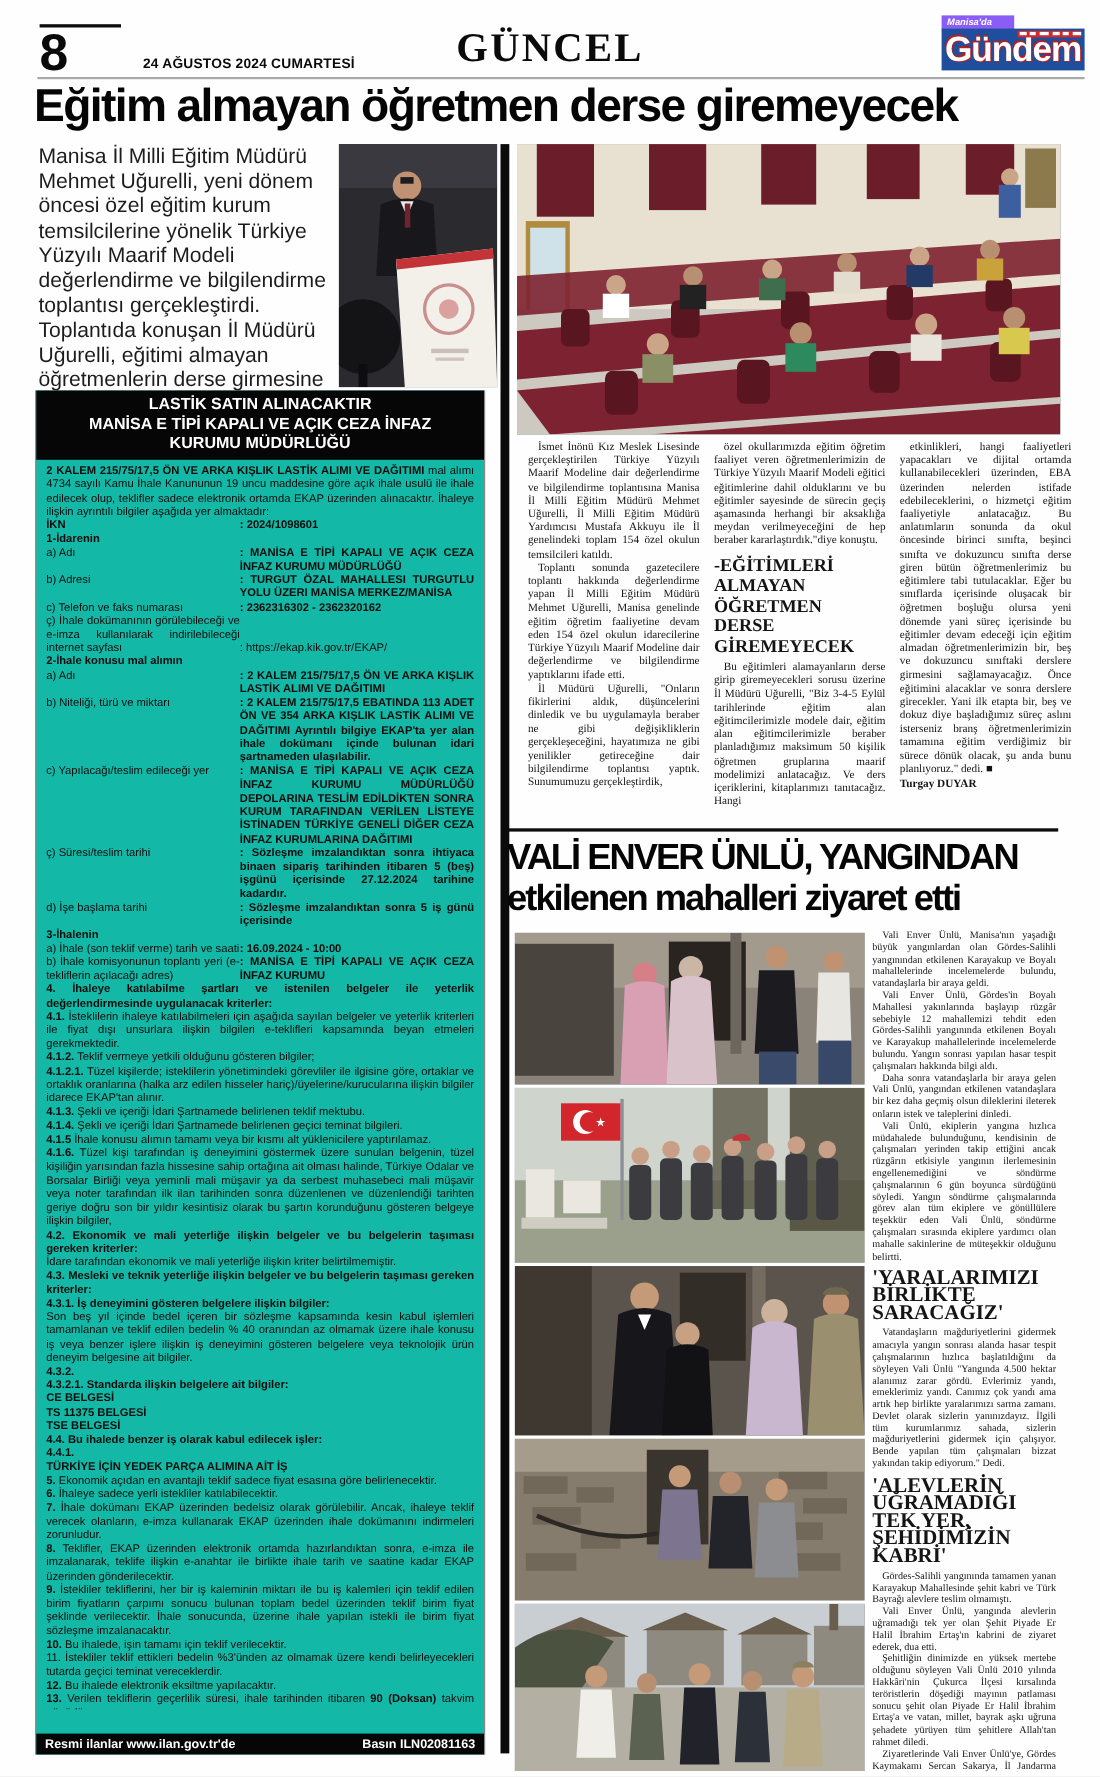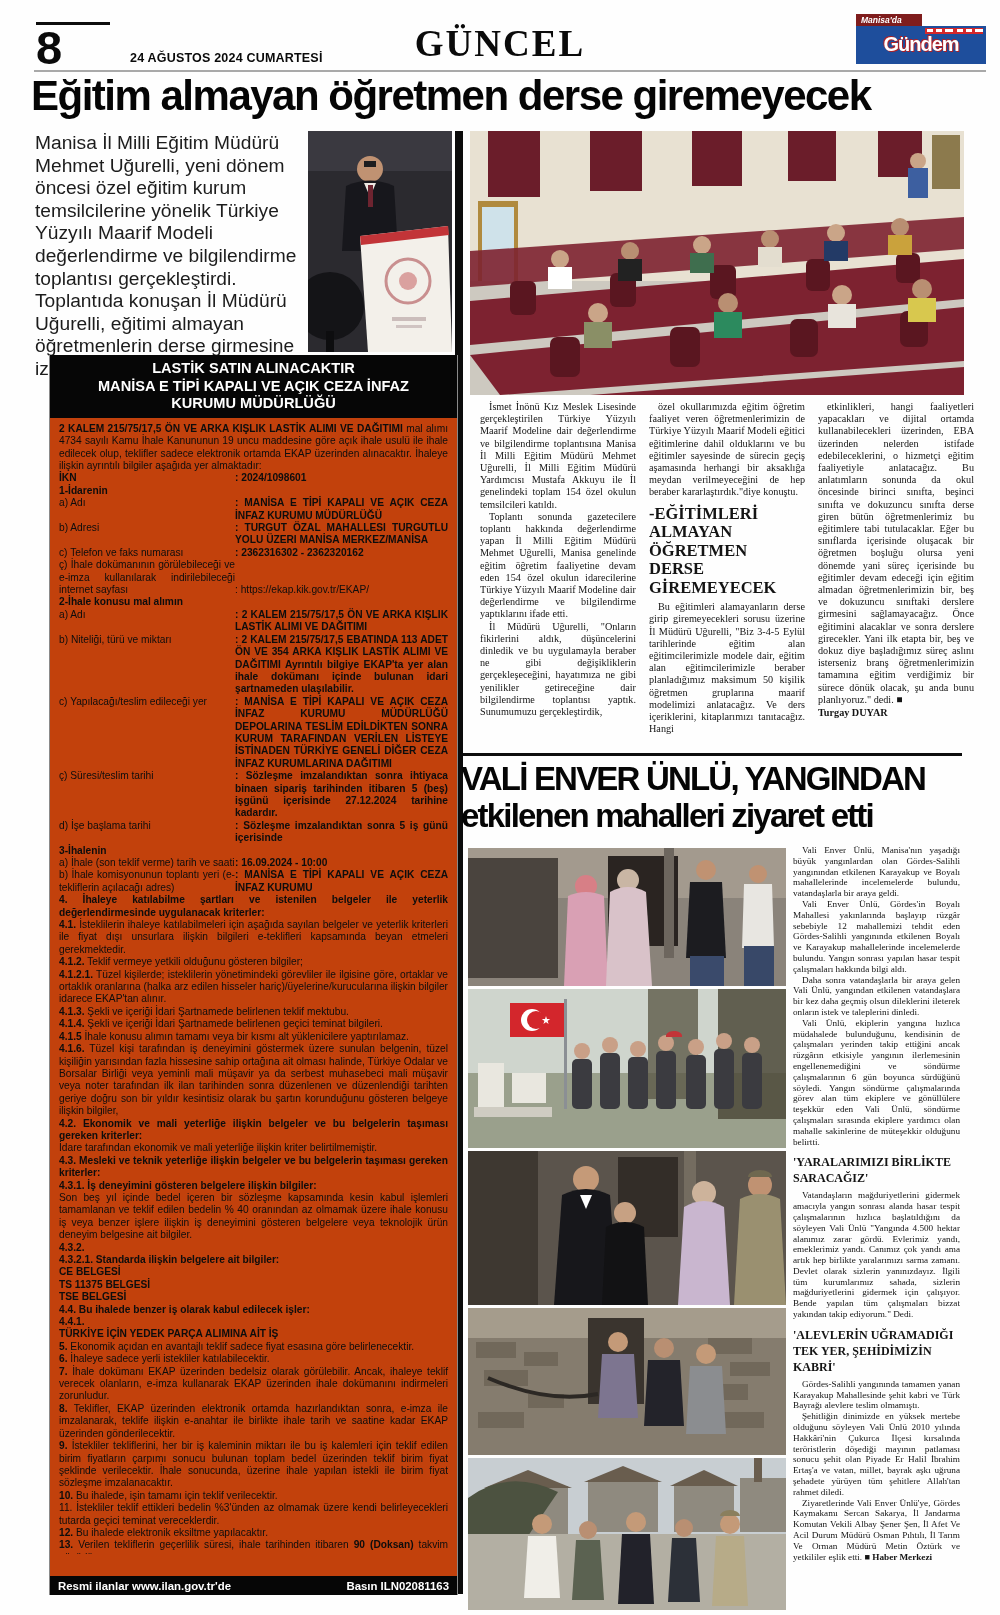--- a/index.html
+++ b/index.html
@@ -14,7 +14,7 @@
   .section-title{left:0;right:0;top:22px;text-align:center;font-family:"Liberation Serif",serif;
                  font-weight:bold;font-size:37px;letter-spacing:2px;color:#0a0a0a;}
   .logo{left:856px;top:14px;width:130px;height:50px;}
-  .logo-topbar{position:absolute;left:0;top:0;width:66px;height:13px;background:#7f1d1d;color:#fff;
+  .logo-topbar{position:absolute;left:0;top:0;width:66px;height:13px;background:#8b5cf6;color:#fff;
                font-size:8.5px;font-style:italic;font-weight:bold;line-height:13px;padding-left:5px;box-sizing:border-box;}
   .logo-main{position:absolute;left:0;top:12px;width:130px;height:38px;background:#1e4e9c;color:#fff;
              font-weight:bold;font-size:20px;line-height:36px;text-align:center;letter-spacing:-1px;

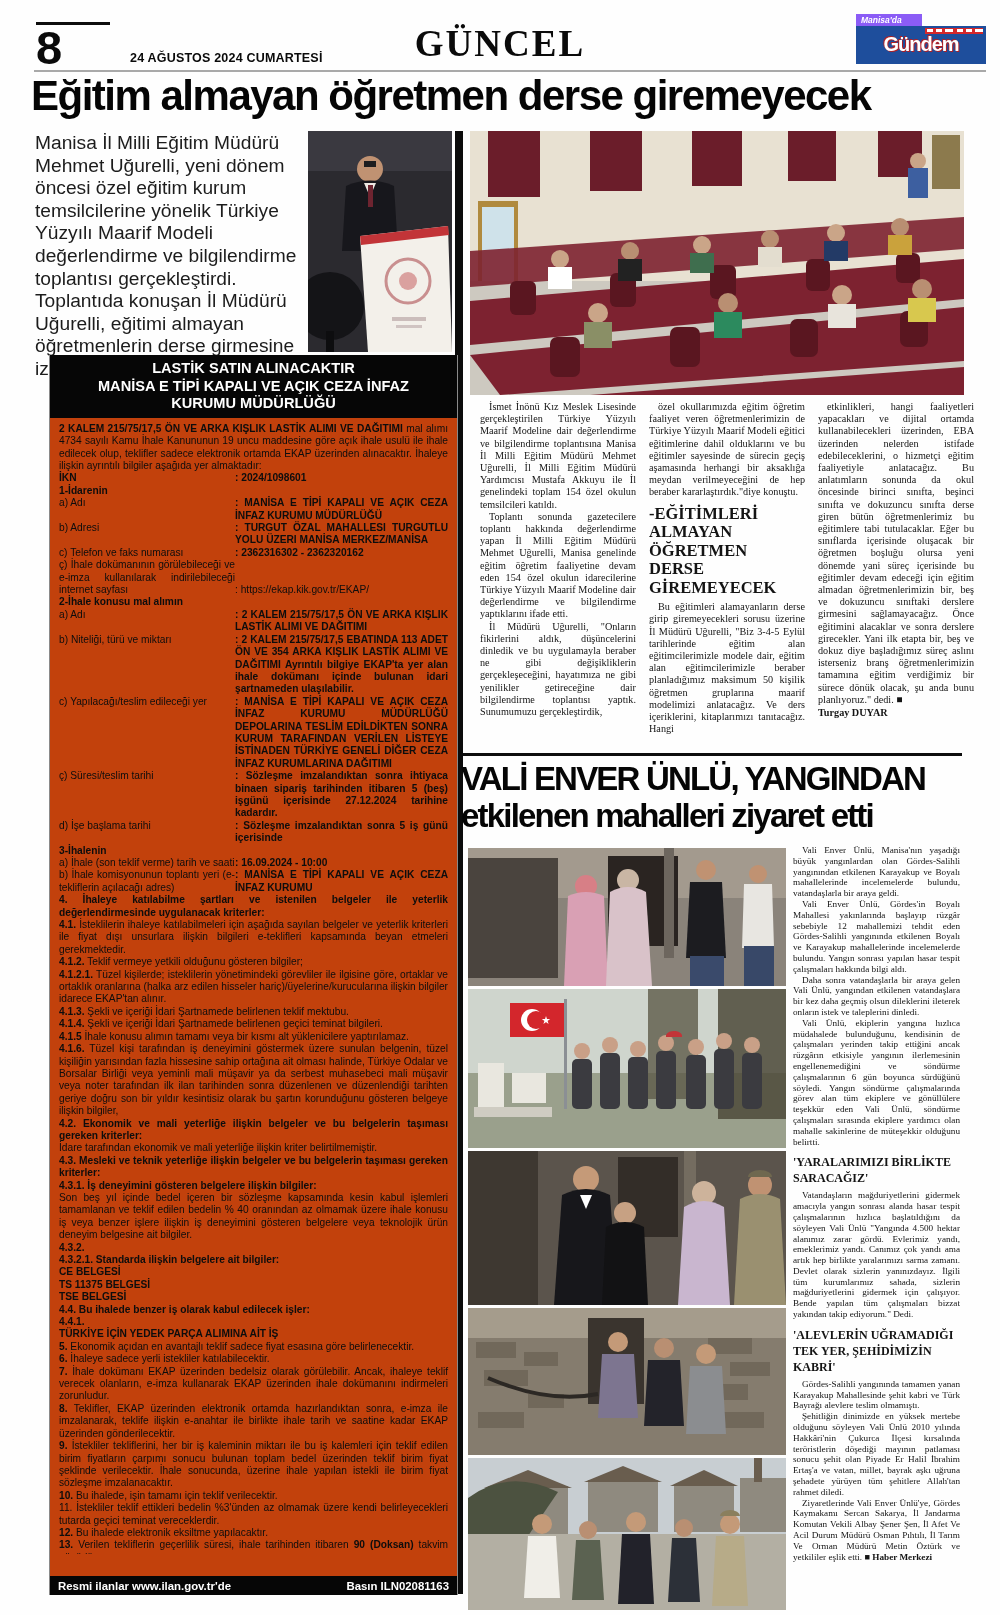--- a/index.html
+++ b/index.html
@@ -17,7 +17,7 @@
   .logo-topbar{position:absolute;left:0;top:0;width:66px;height:13px;background:#8b5cf6;color:#fff;
                font-size:8.5px;font-style:italic;font-weight:bold;line-height:13px;padding-left:5px;box-sizing:border-box;}
   .logo-main{position:absolute;left:0;top:12px;width:130px;height:38px;background:#1e4e9c;color:#fff;
-             font-weight:bold;font-size:20px;line-height:36px;text-align:center;letter-spacing:-1px;
+             font-weight:bold;font-size:32px;line-height:36px;text-align:center;letter-spacing:-1px;
              text-shadow:1px 1px 0 #b02025, -1px -1px 0 #b02025;}
   .logo-tagline{position:absolute;right:3px;top:14px;width:58px;height:6px;background:#d6282a;
                 background-image:linear-gradient(90deg,#fff 0 6px,transparent 6px 9px,#fff 9px 15px,transparent 15px 18px,#fff 18px 26px,transparent 26px);

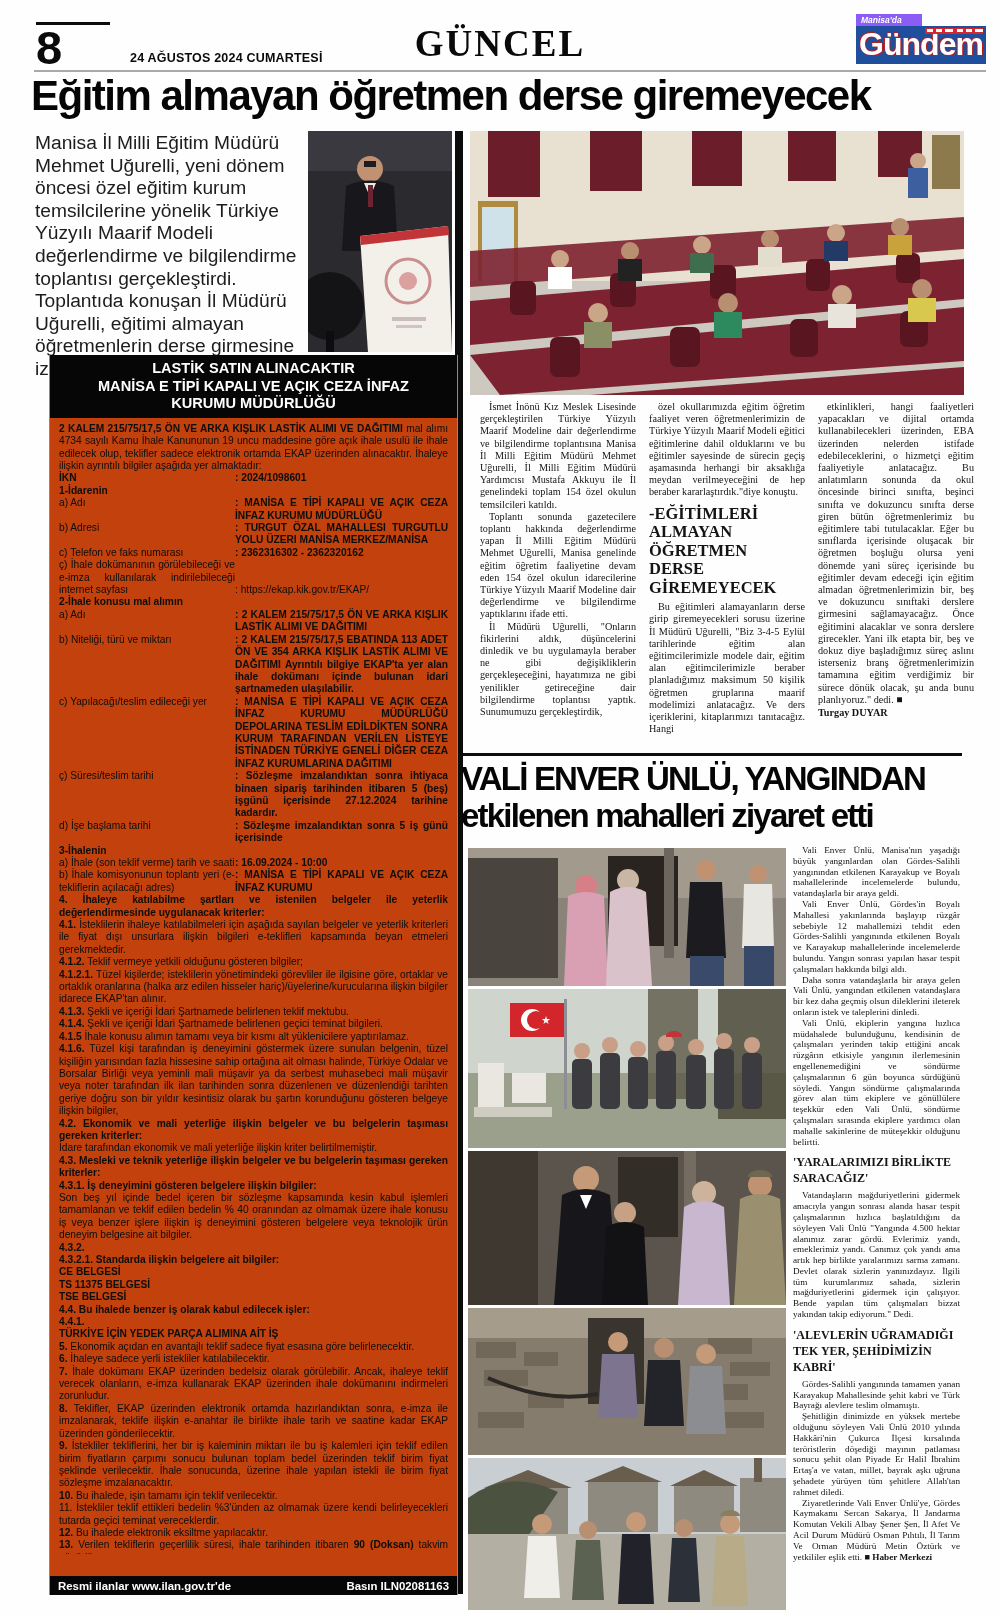--- a/index.html
+++ b/index.html
@@ -42,7 +42,7 @@
 
   
   .notice{left:32px;top:355px;width:409px;height:1240px;box-sizing:border-box;
-          border-left:1px solid #8a8a8a;border-right:1px solid #8a8a8a;background:#c2410c;margin-left:17px;}
+          border-left:1px solid #8a8a8a;border-right:1px solid #8a8a8a;background:#14b8a6;}
   .notice-title{background:#060606;color:#fff;text-align:center;font-weight:bold;font-size:14.6px;
                 line-height:17.6px;padding:5px 2px;}
   .notice-body{padding:5px 9px 0 9px;font-size:10.2px;line-height:12.4px;color:#0d0d0d;text-align:justify;

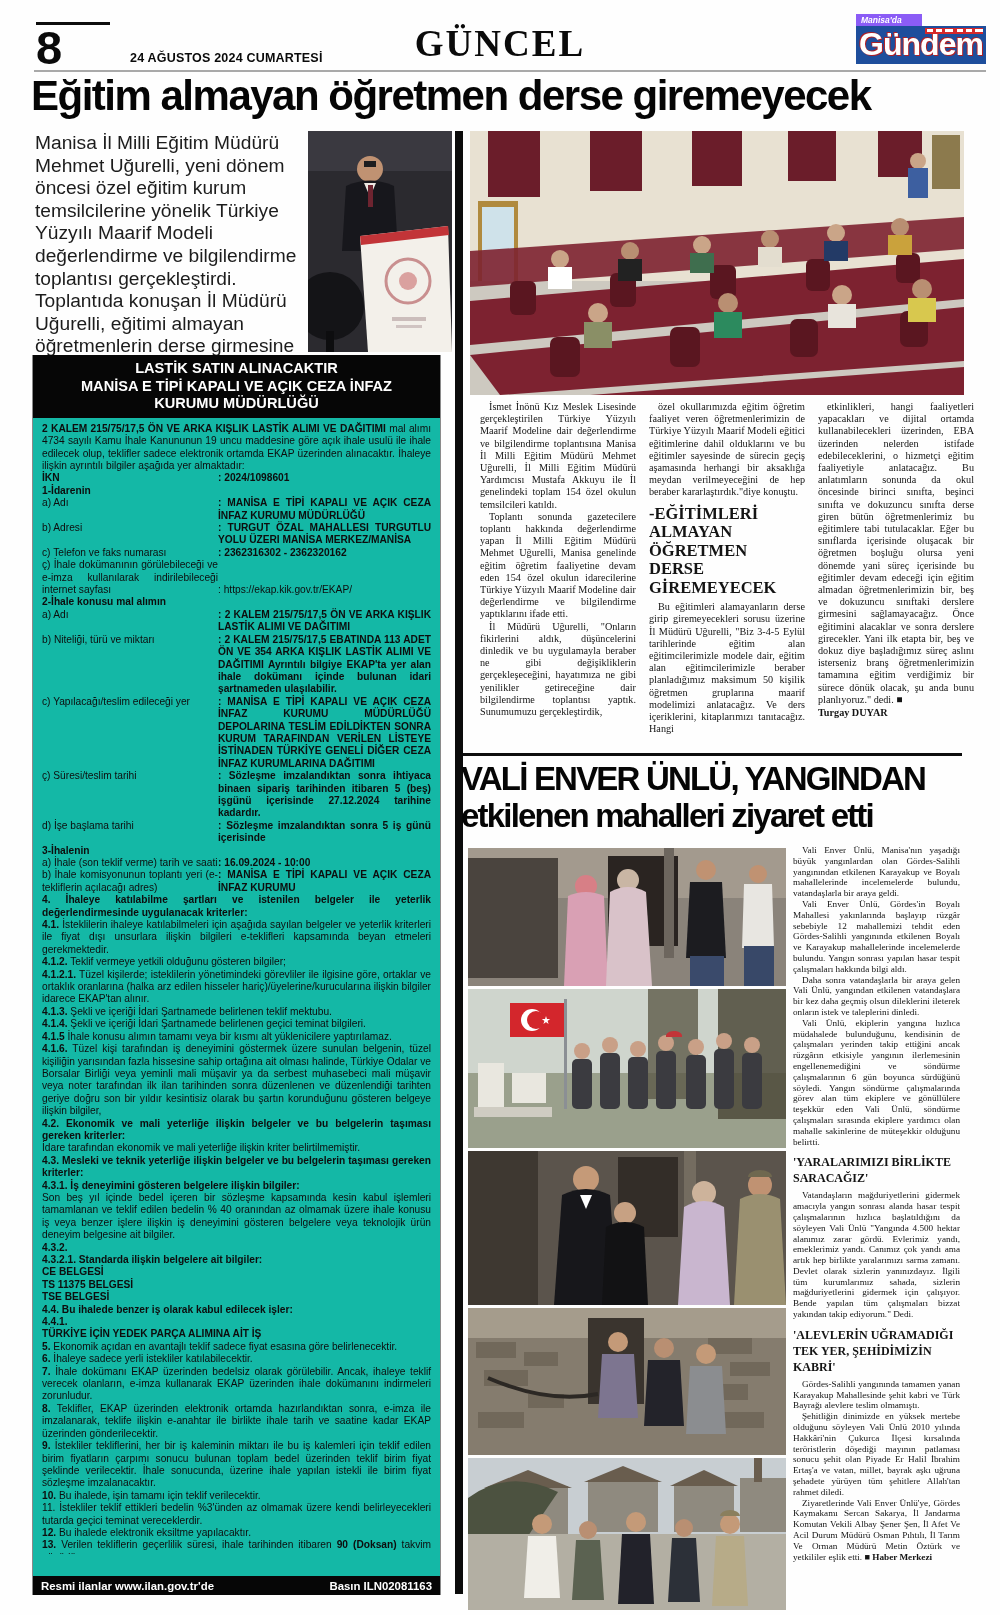--- a/index.html
+++ b/index.html
@@ -66,7 +66,7 @@
   .article2-col{left:793px;top:845px;width:167px;height:766px;overflow:hidden;
                 font-family:"Liberation Serif",serif;font-size:9.2px;line-height:10.8px;
                 text-align:justify;color:#141414;}
-  .article2-col .blk-h{font-size:12px;line-height:16px;margin:7px 0 4px;}
+  .article2-col .blk-h{font-size:19px;line-height:16px;margin:7px 0 4px;}
 </style>
 </head>
 <body>

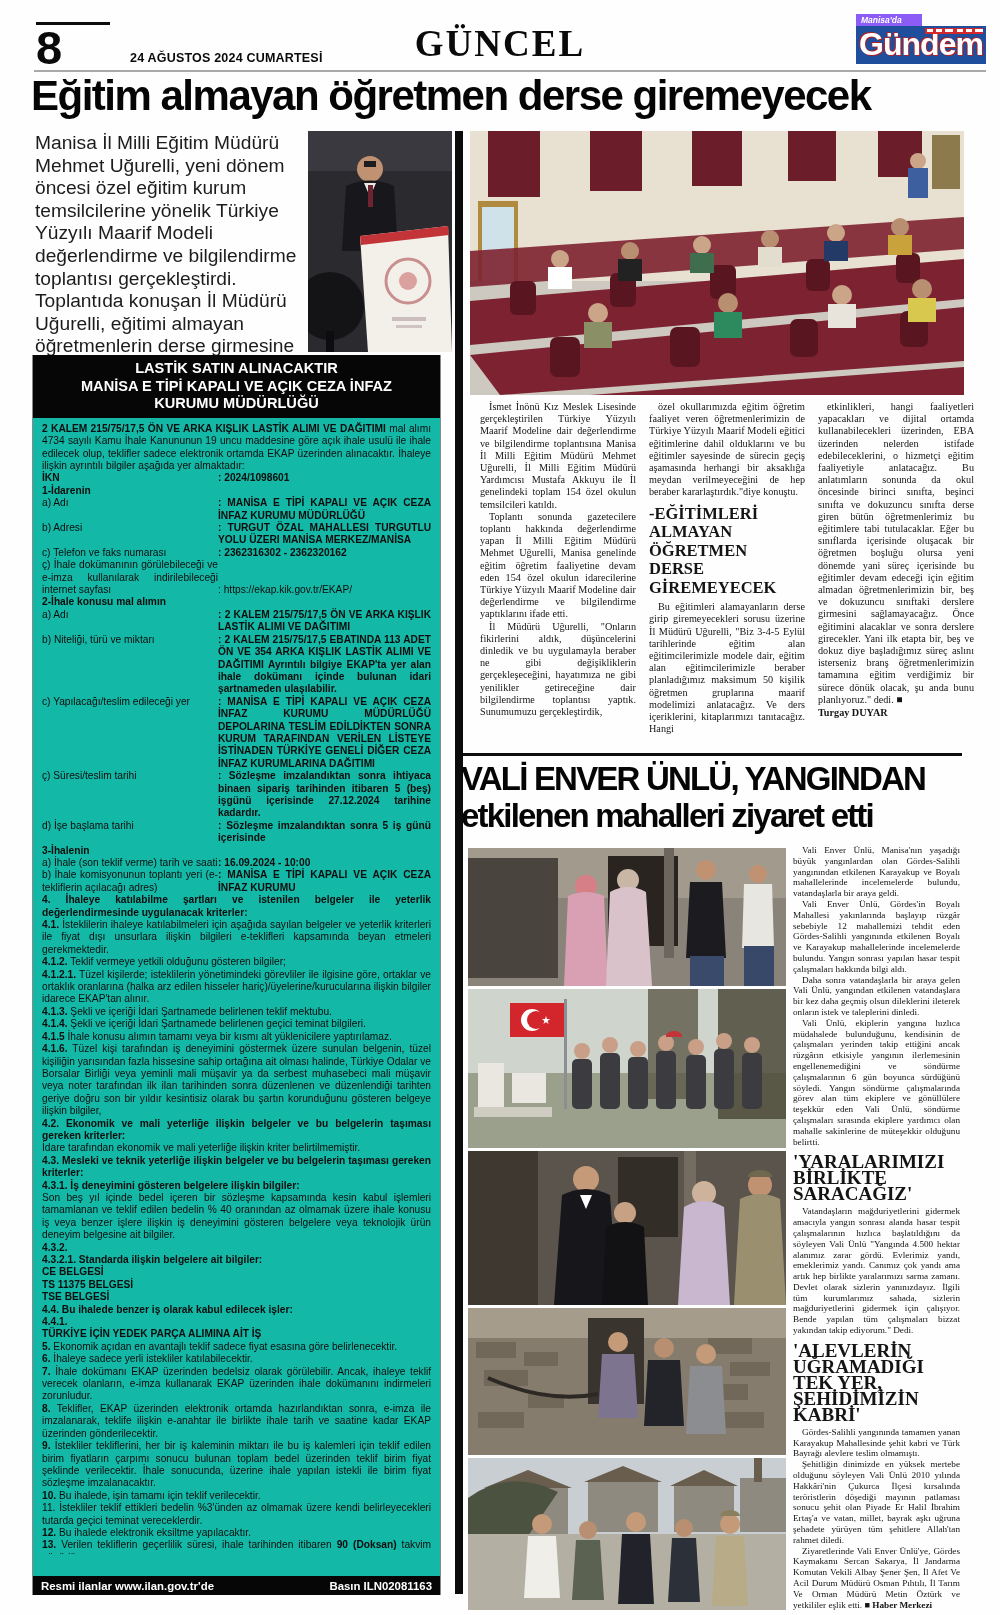--- a/index.html
+++ b/index.html
@@ -443,6 +443,7 @@
       <p class="blk-p"><span>Vatandaşların mağduriyetlerini gidermek amacıyla yangın sonrası alanda hasar tespit çalışmalarının hızlıca başlatıldığını da söyleyen Vali Ünlü "Yangında 4.500 hektar alanımız zarar gördü. Evlerimiz yandı, emeklerimiz yandı. Canımız çok yandı ama artık hep birlikte yaralarımızı sarma zamanı. Devlet olarak sizlerin yanınızdayız. İlgili tüm kurumlarımız sahada, sizlerin mağduriyetlerini gidermek için çalışıyor. Bende yapılan tüm çalışmaları bizzat yakından takip ediyorum." Dedi.</span></p>
       <p class="blk-h"><span>'ALEVLERİN UĞRAMADIĞI TEK YER, ŞEHİDİMİZİN KABRİ'</span></p>
       <p class="blk-p"><span>Gördes-Salihli yangınında tamamen yanan Karayakup Mahallesinde şehit kabri ve Türk Bayrağı alevlere teslim olmamıştı.</span></p>
+      <p class="blk-p"><span>Vali Enver Ünlü, yangında alevlerin uğramadığı tek yer olan Şehit Piyade Er Halil İbrahim Ertaş'ın kabrini de ziyaret ederek, dua etti.</span></p>
       <p class="blk-p"><span>Şehitliğin dinimizde en yüksek mertebe olduğunu söyleyen Vali Ünlü 2010 yılında Hakkâri'nin Çukurca İlçesi kırsalında teröristlerin döşediği mayının patlaması sonucu şehit olan Piyade Er Halil İbrahim Ertaş'a ve vatan, millet, bayrak aşkı uğruna şehadete yürüyen tüm şehitlere Allah'tan rahmet diledi.</span></p>
       <p class="blk-p"><span>Ziyaretlerinde Vali Enver Ünlü'ye, Gördes Kaymakamı Sercan Sakarya, İl Jandarma Komutan Vekili Albay Şener Şen, İl Afet Ve Acil Durum Müdürü Osman Pıhtılı, İl Tarım Ve Orman Müdürü Metin Öztürk ve yetkililer eşlik etti. </span><span class="b">■ Haber Merkezi</span></p>
     </div>

